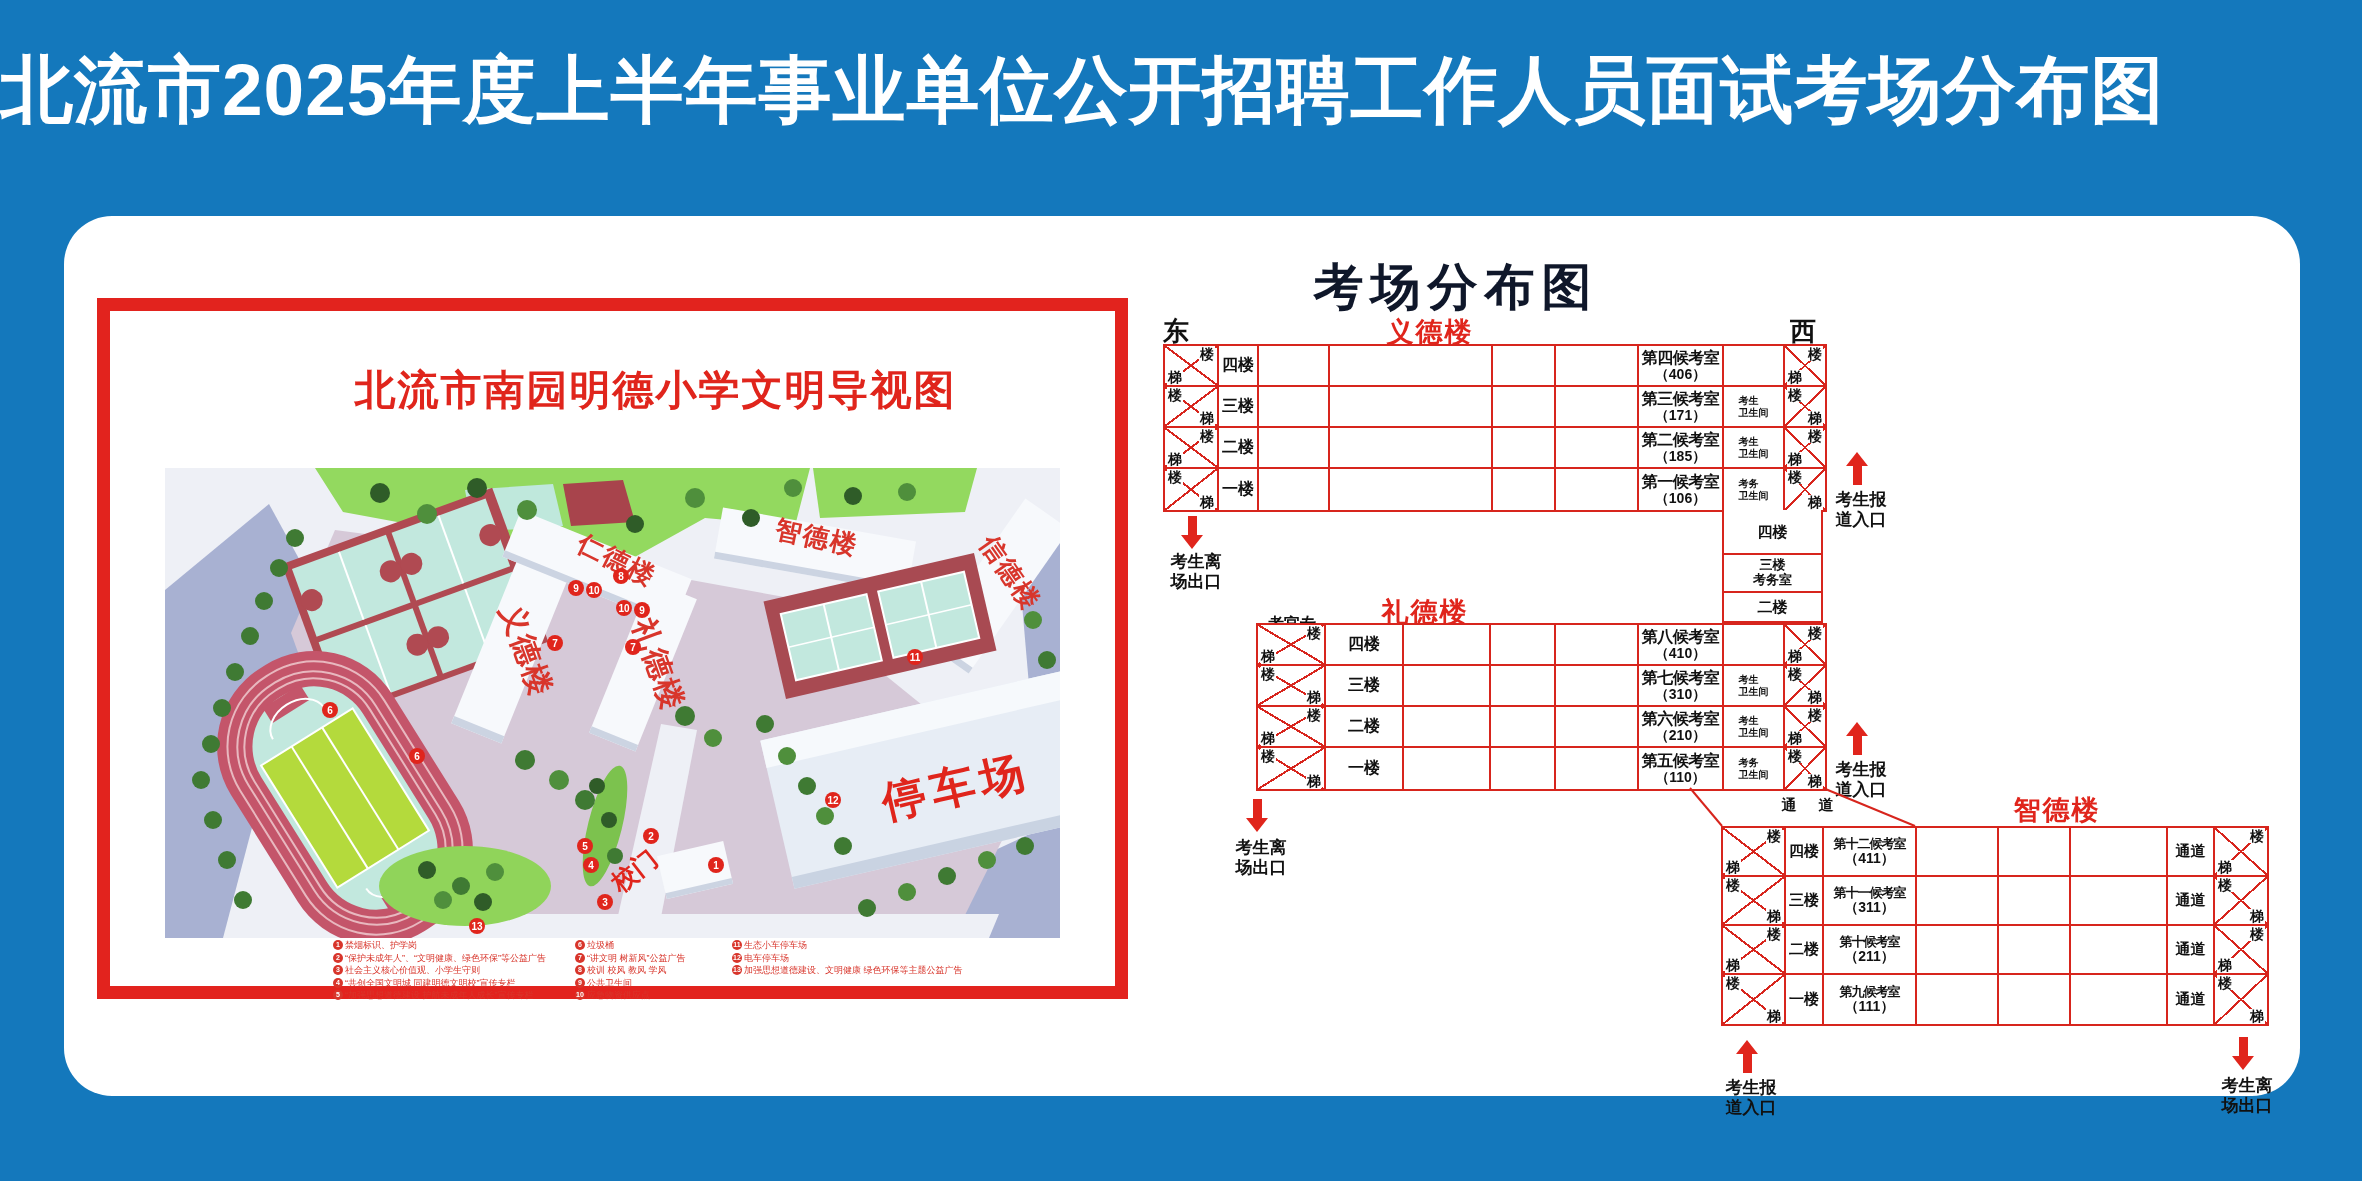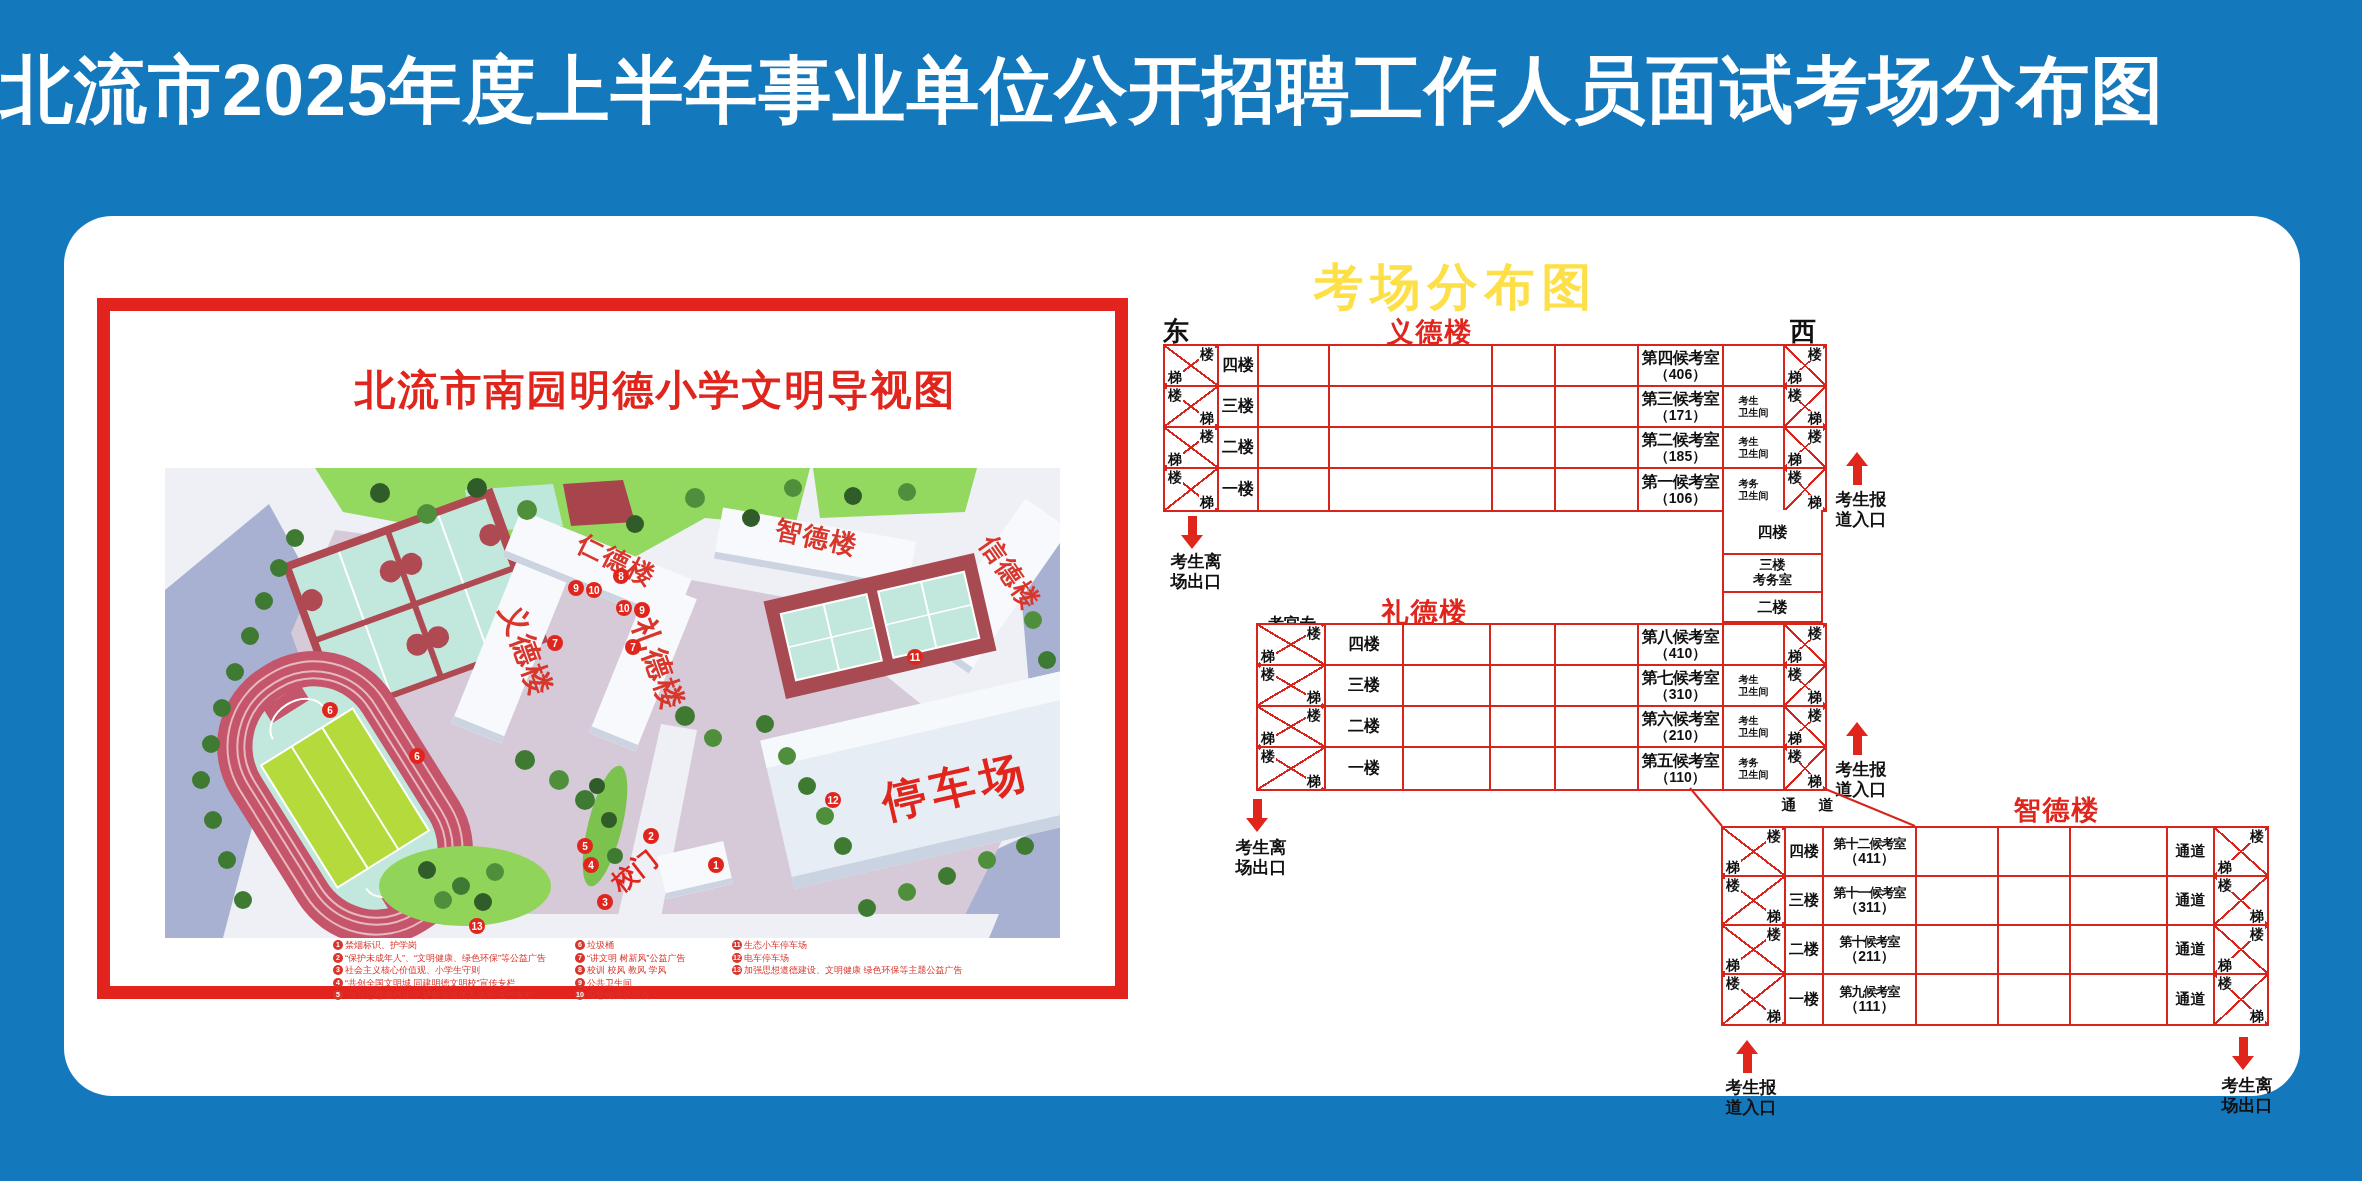--- a/index.html
+++ b/index.html
@@ -40,7 +40,7 @@
   
   #diagram-title{
     position:absolute;left:1456px;top:254px;transform:translateX(-50%);
-    color:#fde047;font-size:50px;font-weight:bold;letter-spacing:7px;white-space:nowrap;
+    color:#0f172a;font-size:50px;font-weight:bold;letter-spacing:7px;white-space:nowrap;
   }
   .bldg-label{color:#E0251C;font-size:27px;font-weight:bold;letter-spacing:2px;white-space:nowrap;}
   .dir-label{color:#111;font-size:26px;font-weight:bold;}

